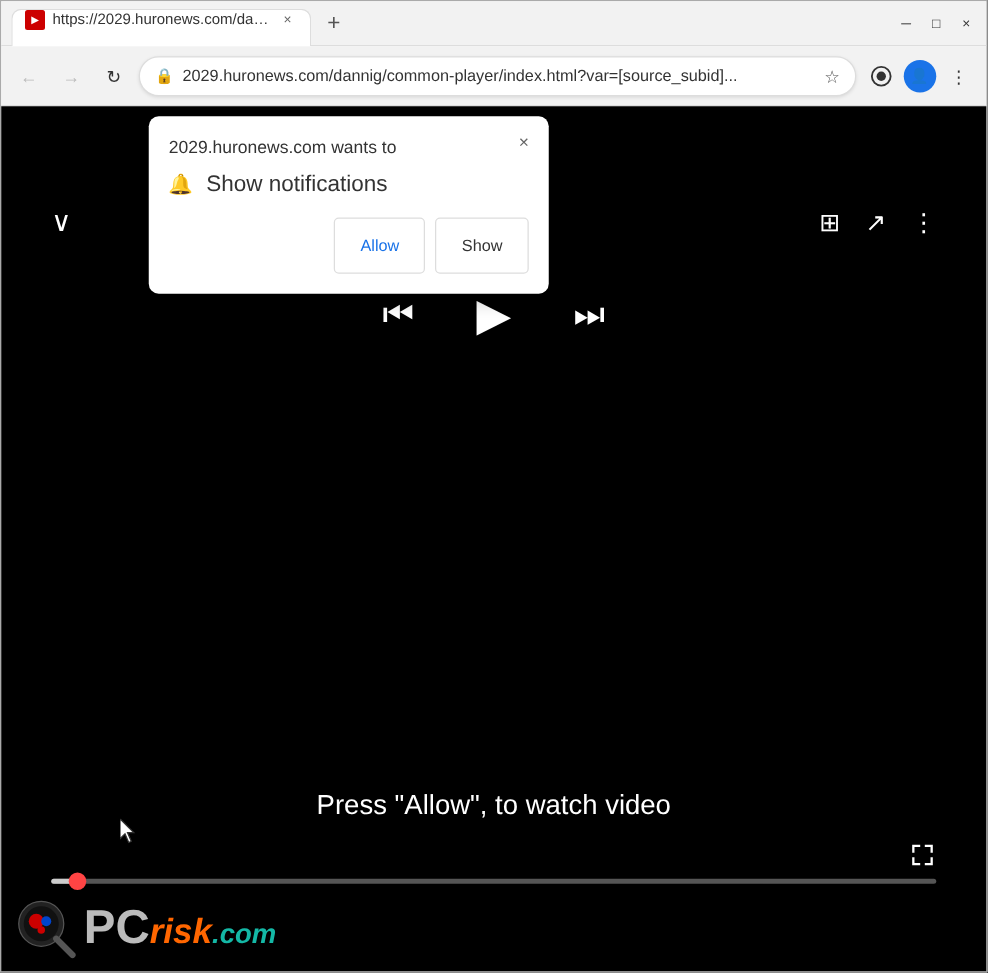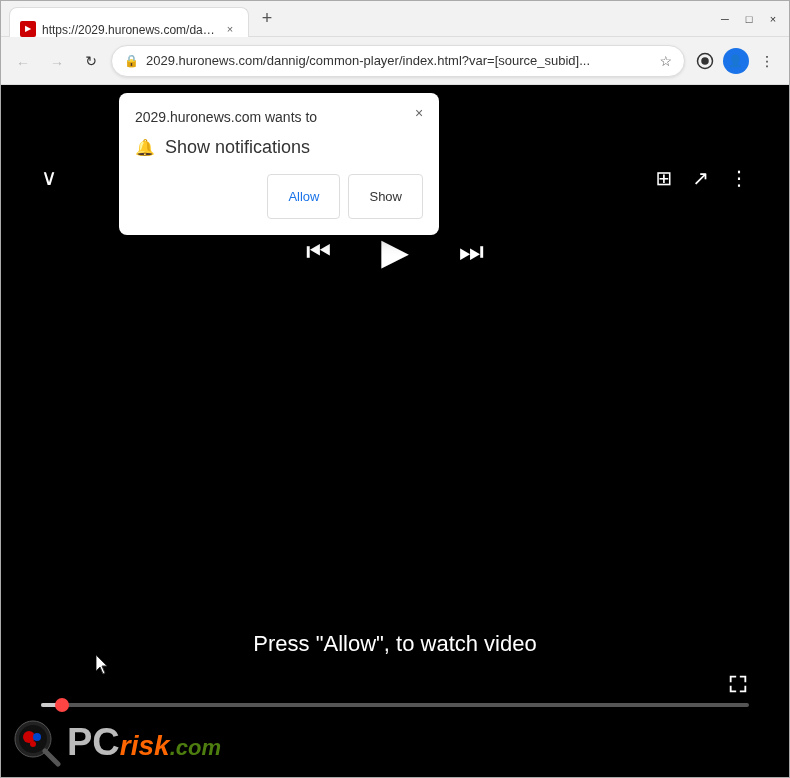--- a/index.html
+++ b/index.html
@@ -26,7 +26,7 @@
     }
     .tab {
       display: flex;
-      align-items: flex-end;
+      align-items: flex-start;
       background: #fff;
       border: 1px solid #ddd;
       border-bottom: none;

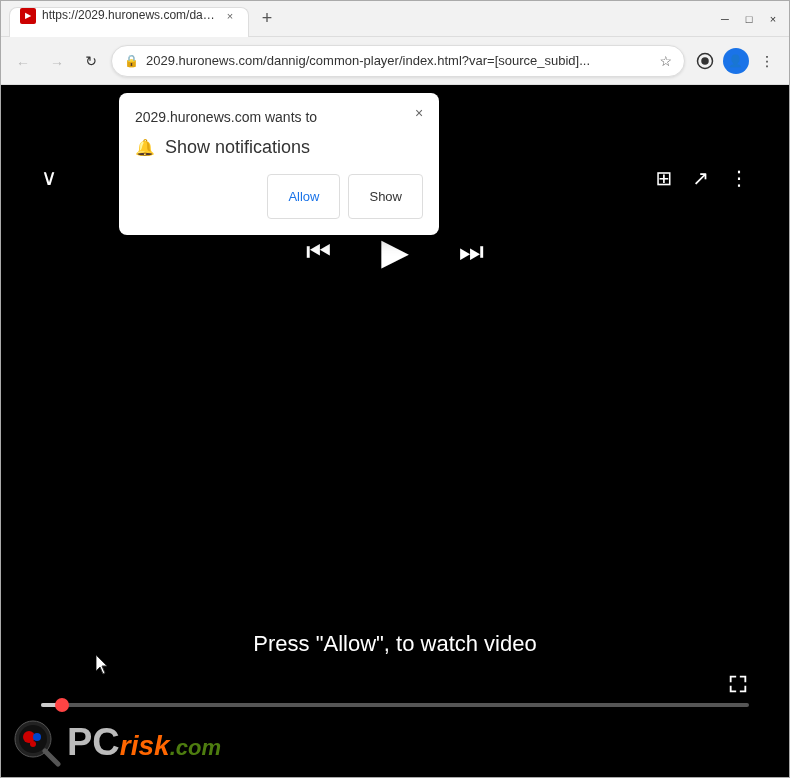--- a/index.html
+++ b/index.html
@@ -465,7 +465,7 @@
         </svg>
       </div>
       <div>
-        <span style="font-size:38px; color:#bbb; font-weight:bold; font-family:Arial;">PC</span><span style="font-size:28px; font-style:italic; color:#ff6600; font-weight:bold; font-family:Arial;">risk</span><span style="font-size:22px; font-style:italic; color:#4d7c0f; font-weight:bold; font-family:Arial;">.com</span>
+        <span style="font-size:38px; color:#bbb; font-weight:bold; font-family:Arial;">PC</span><span style="font-size:28px; font-style:italic; color:#ff6600; font-weight:bold; font-family:Arial;">risk</span><span style="font-size:22px; font-style:italic; color:#14b8a6; font-weight:bold; font-family:Arial;">.com</span>
       </div>
     </div>
 

